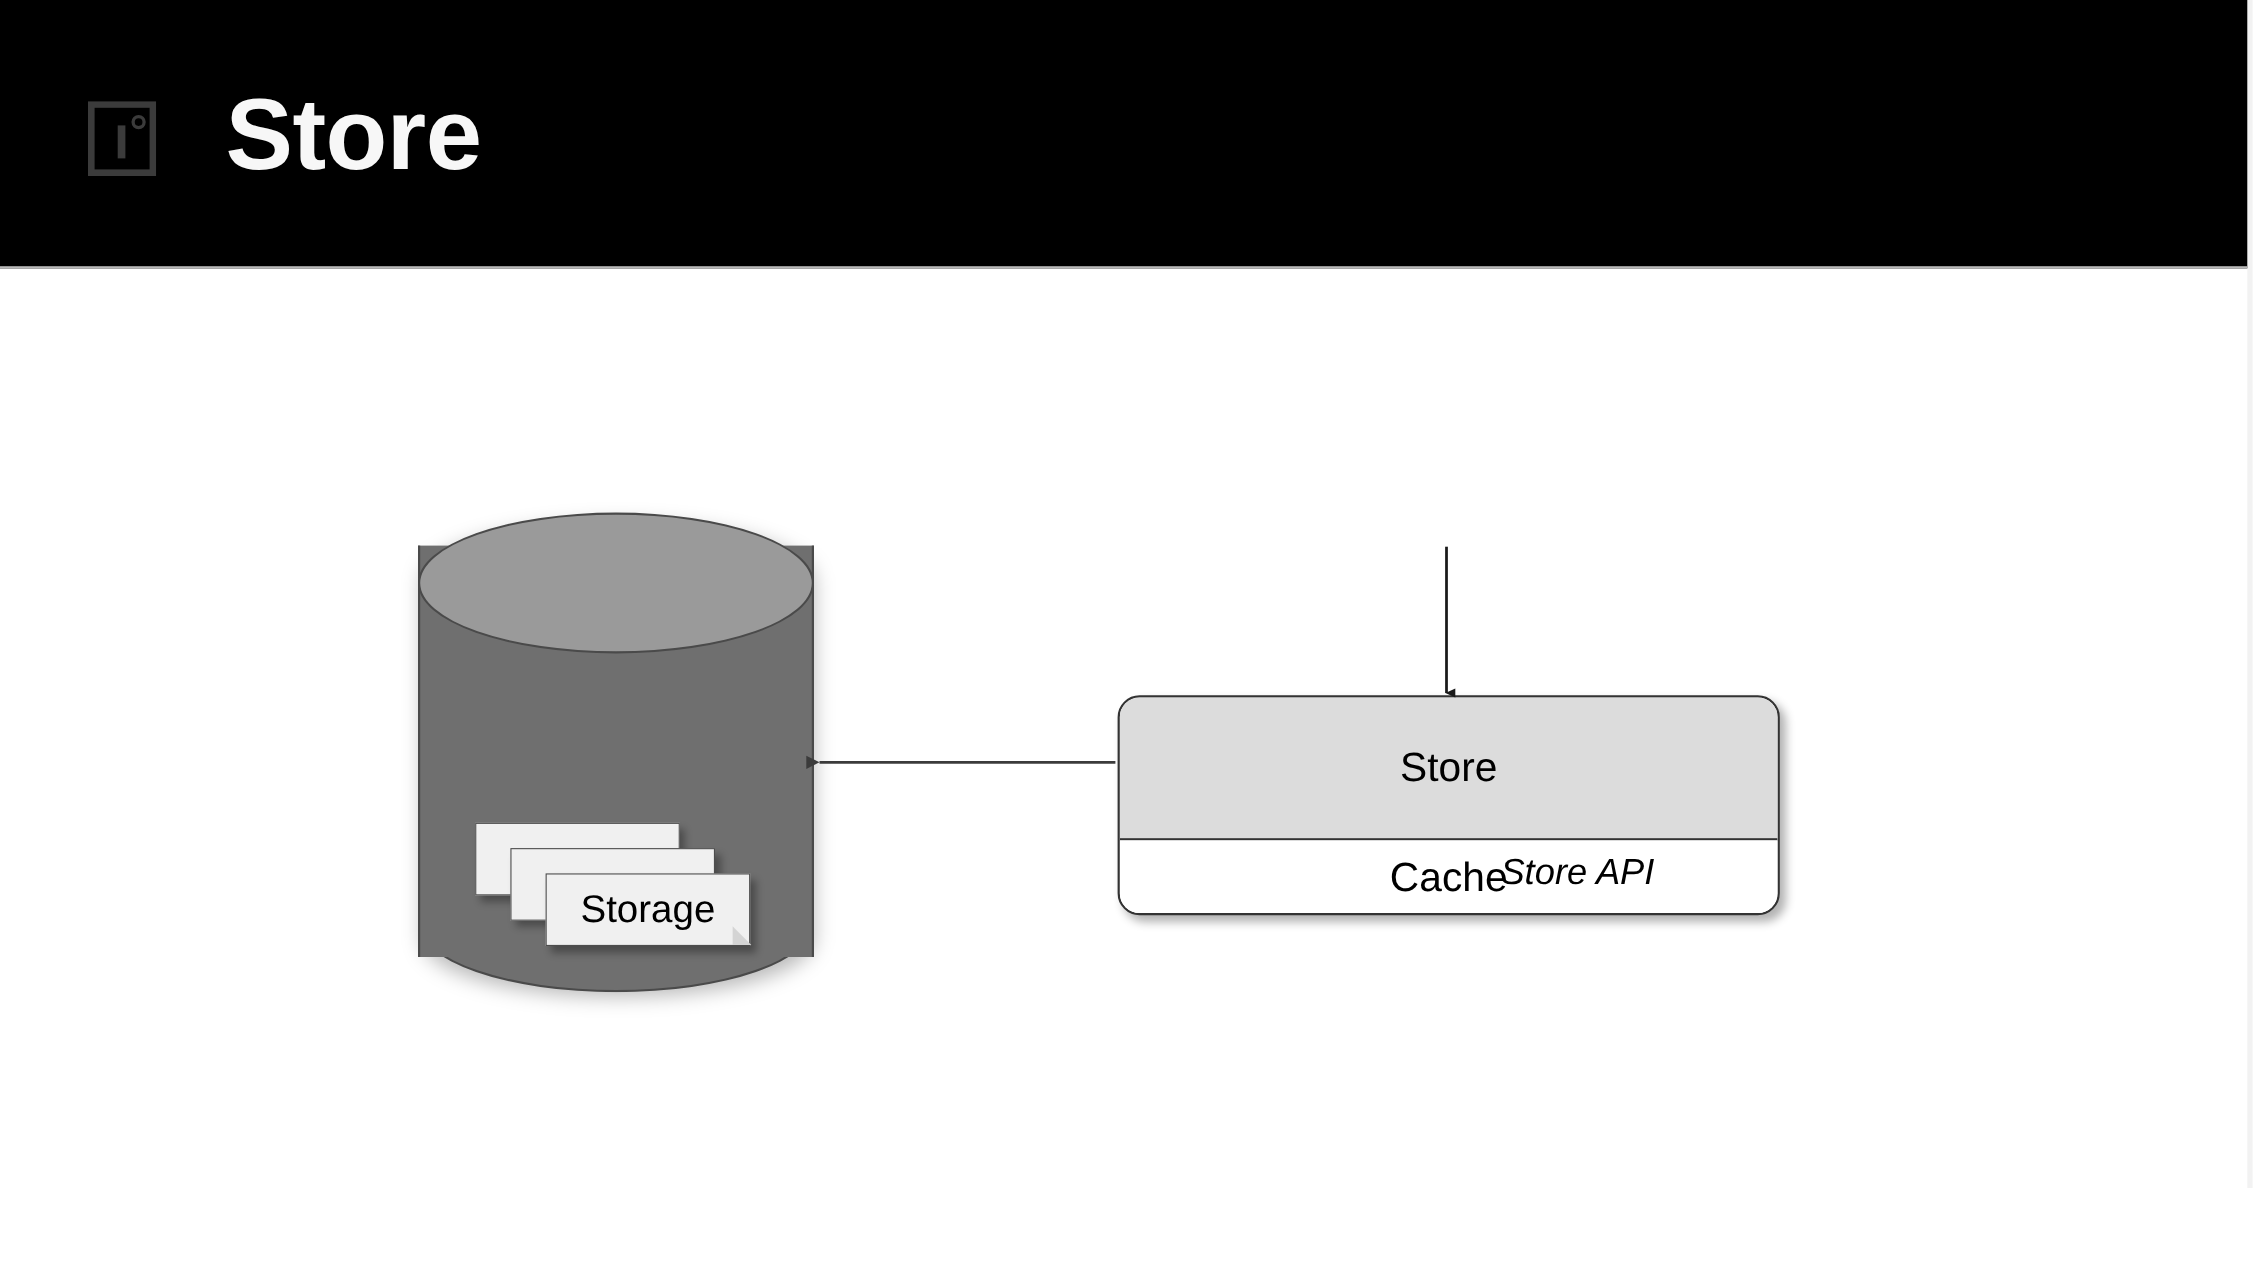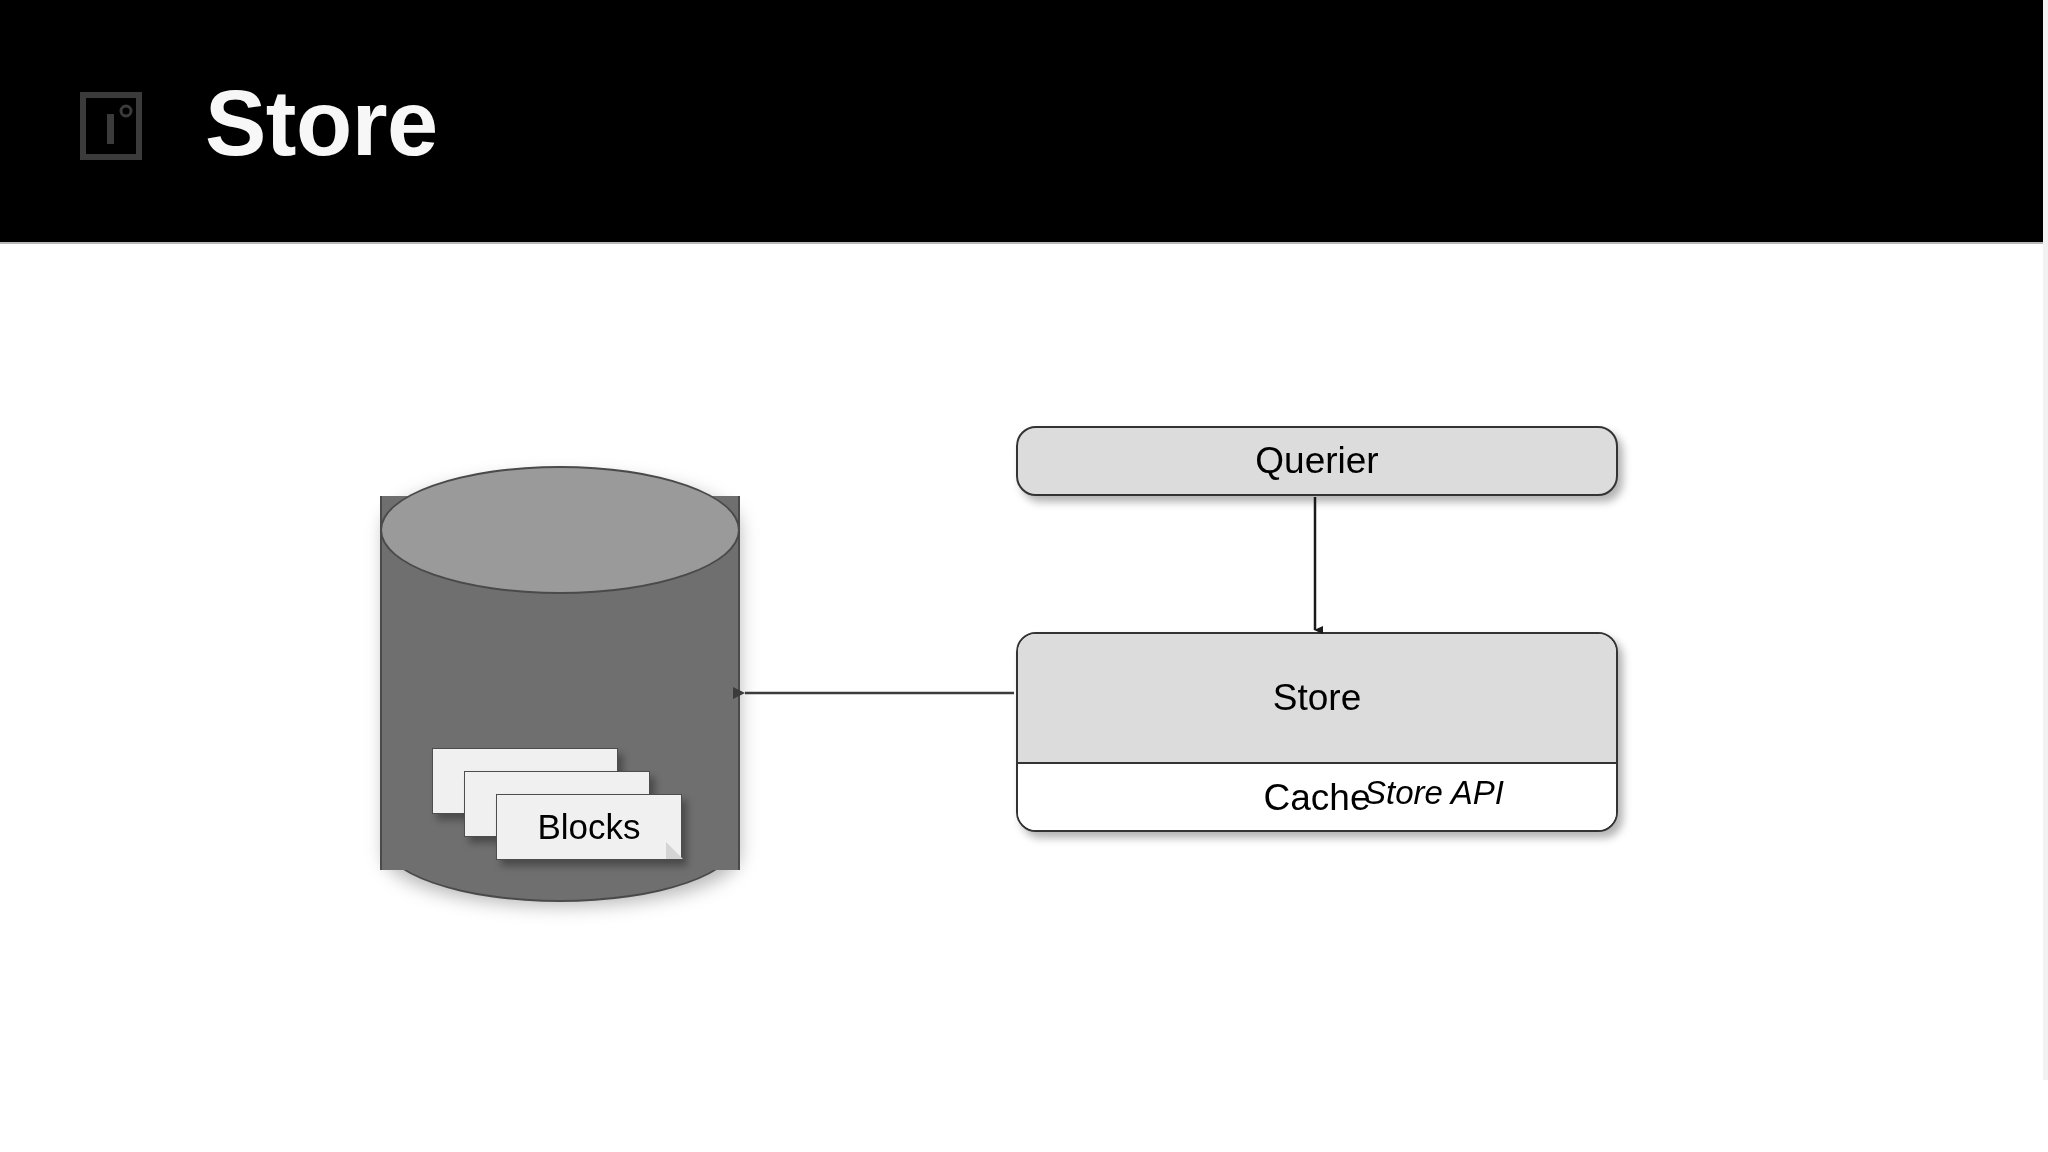--- a/index.html
+++ b/index.html
@@ -285,9 +285,6 @@
       </div>
     </div>
 
-    <div id="querier-box" class="node-box">
-      <div id="querier-label">Querier</div>
-    </div>
 
     <div id="store-box" class="node-box">
       <div id="store-section">Store</div>

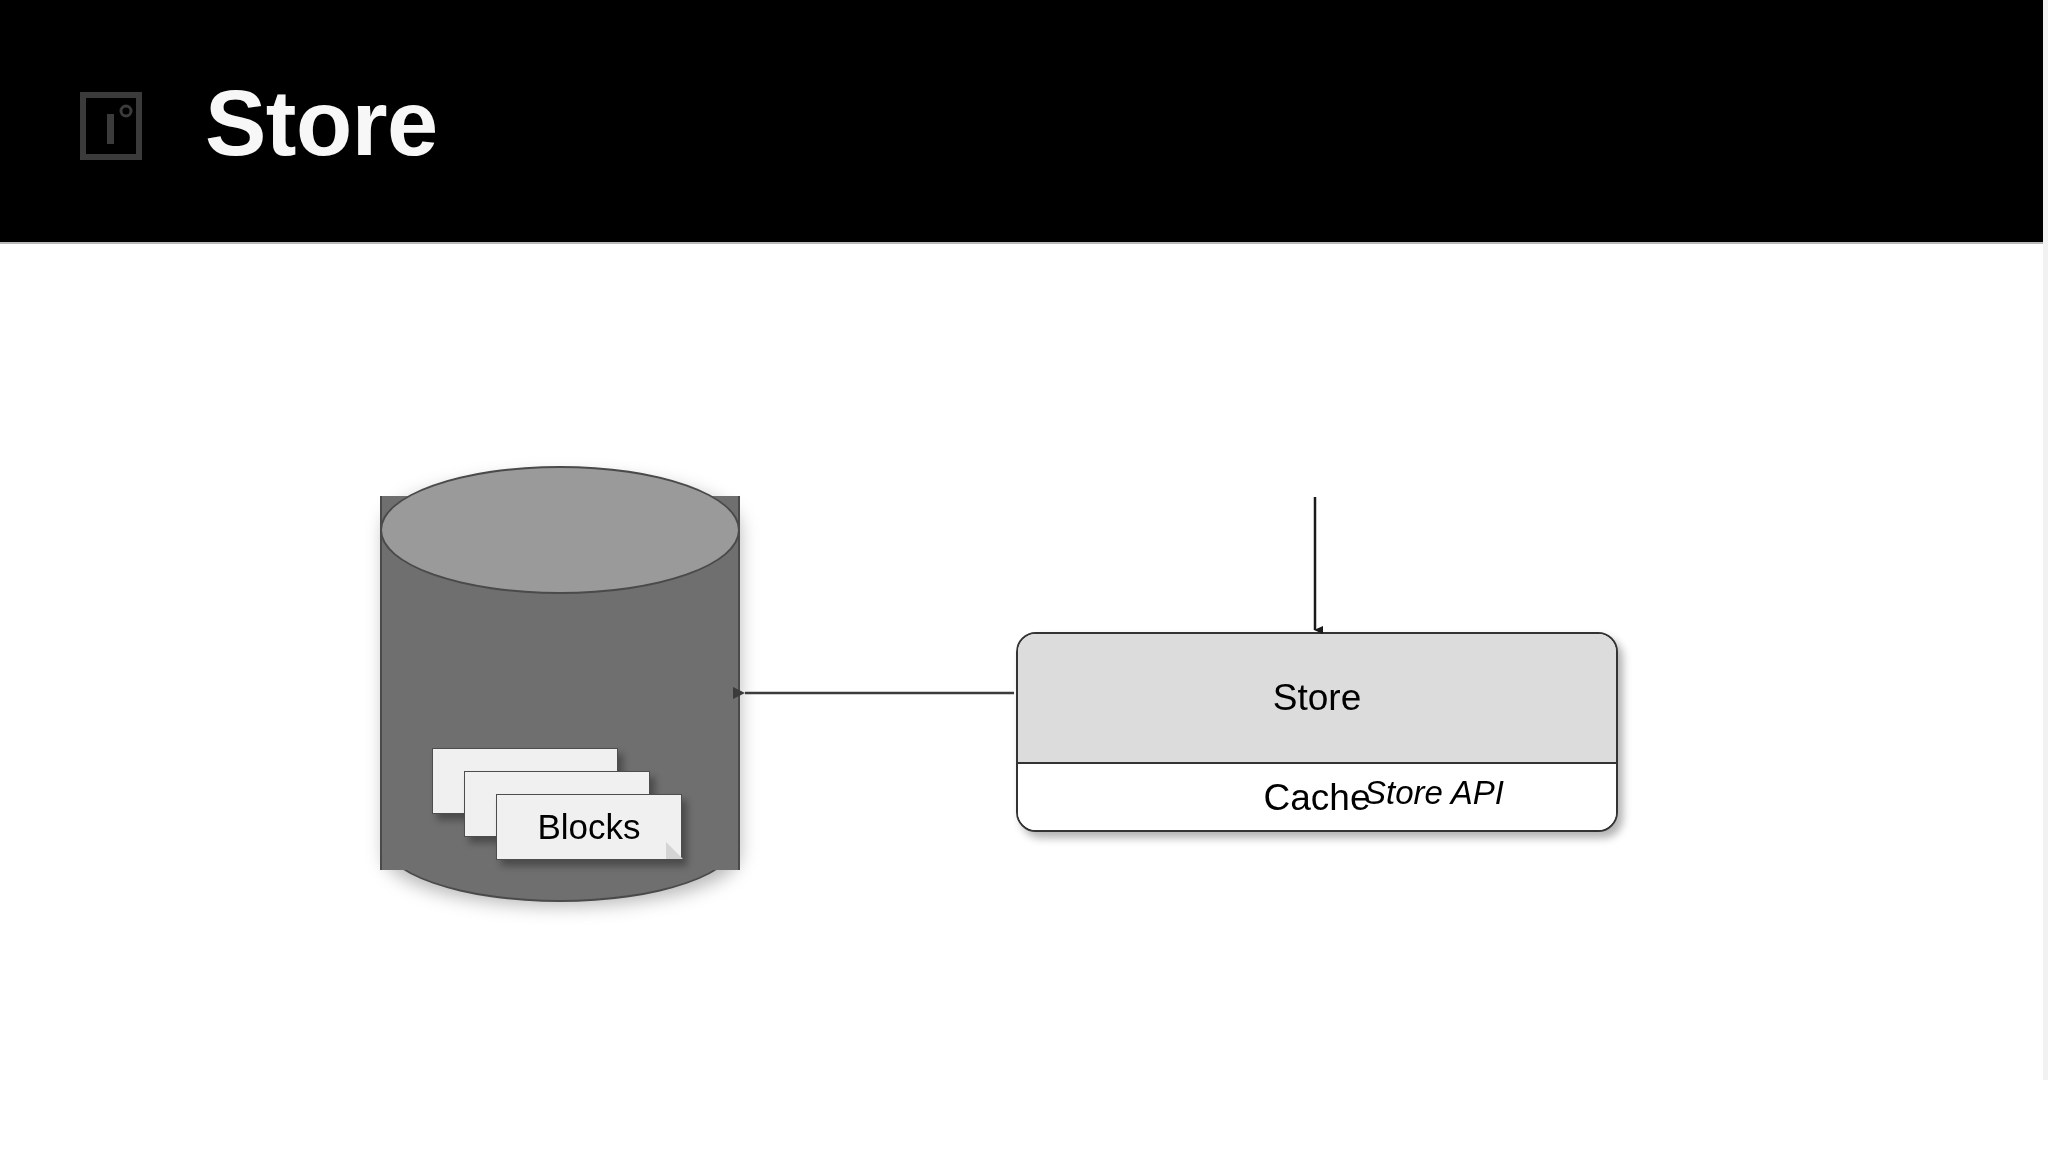--- a/index.html
+++ b/index.html
@@ -281,7 +281,7 @@
         <div class="note note-2"></div>
         <div class="note note-3"></div>
         <div class="note-fold"></div>
-        <div id="blocks-label">Blocks</div>
+        <div id="blocks-label">Storage</div>
       </div>
     </div>
 

